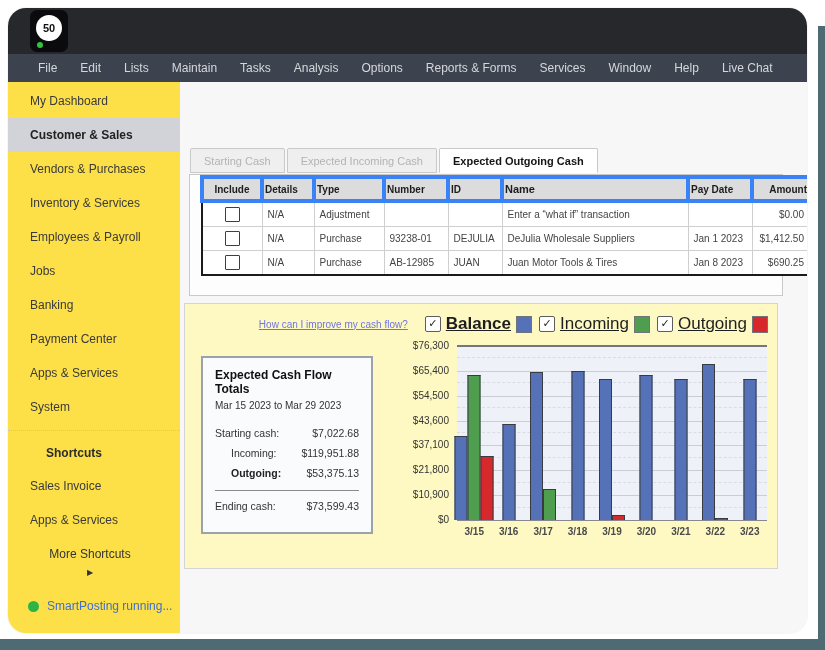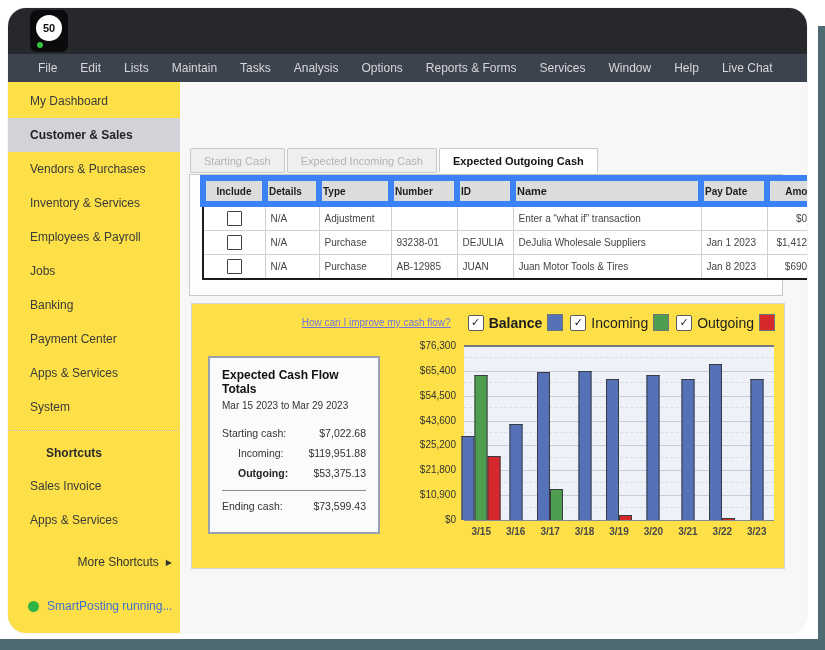--- a/index.html
+++ b/index.html
@@ -46,7 +46,7 @@
 
   table.cash{border-collapse:collapse;table-layout:fixed;width:572px;margin:0 10px;
     border:2px solid #1b1b1b;font-size:10px;background:#fff;}
-  table.cash th{background:#dcdcdc;border:6px solid #3b82f6;padding:4px 1px;text-align:left;color:#1c1c1c;white-space:nowrap;}
+  table.cash th{background:#dcdcdc;border:4px solid #3b82f6;padding:4px 1px;text-align:left;color:#1c1c1c;white-space:nowrap;}
   table.cash td{border:1px solid #cfcfcf;padding:3px 5px;color:#444;height:17px;white-space:nowrap;overflow:hidden;}
   table.cash th.c-include{width:54px;text-align:center;}
   table.cash th.c-details{width:46px;}

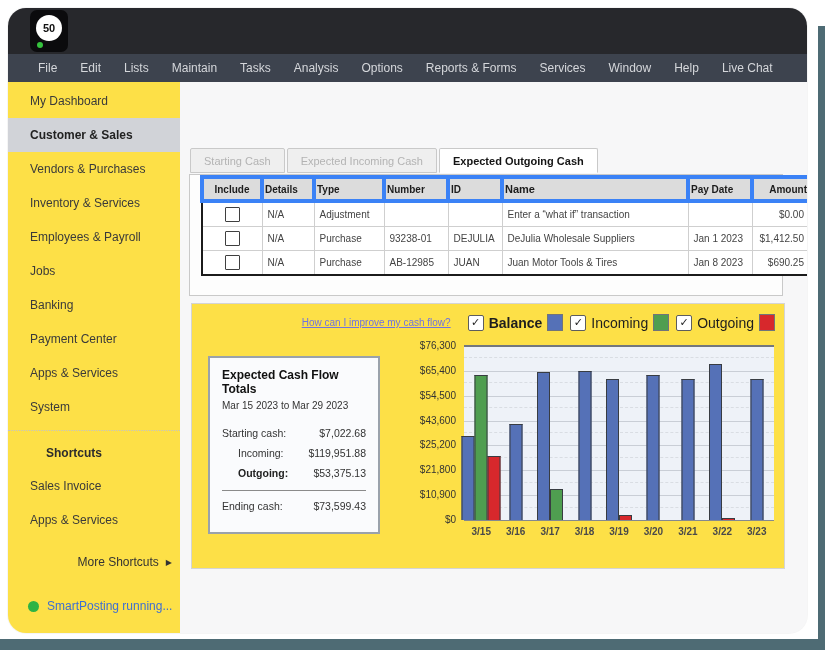--- a/index.html
+++ b/index.html
@@ -63,7 +63,7 @@
   .row-checkbox{display:inline-block;width:13px;height:13px;border:1.5px solid #3f3f3f;background:#fff;
     border-radius:1px;vertical-align:middle;cursor:pointer;}
 
-  .chart-panel{position:absolute;top:221px;left:11px;width:594px;height:266px;background:#fde047;
+  .chart-panel{position:absolute;top:221px;left:4px;width:594px;height:266px;background:#fef9c3;
     border:1px solid #d4d4d4;box-sizing:border-box;}
   .legend-row{position:absolute;top:10px;right:9px;display:flex;align-items:center;gap:7px;}
   .cash-link{font-size:10px;color:#6f74e0;text-decoration:underline;margin-right:10px;cursor:pointer;white-space:nowrap;}

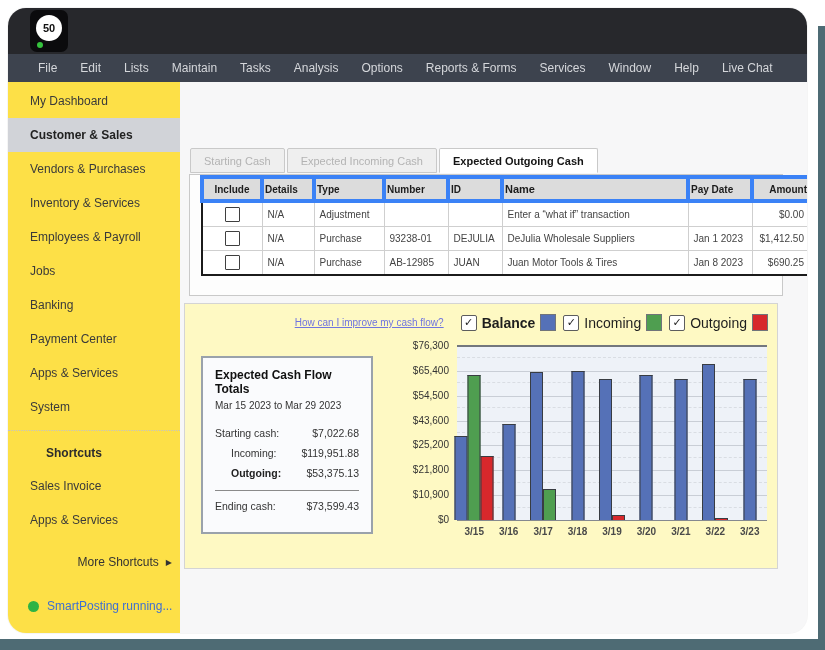--- a/index.html
+++ b/index.html
@@ -70,7 +70,7 @@
   .legend-item{display:flex;align-items:center;gap:5px;}
   .legend-check{width:14px;height:14px;border:1.5px solid #5d5d5d;border-radius:2px;background:#fff;
     font-size:11px;line-height:13px;text-align:center;color:#222;cursor:pointer;}
-  .legend-label{font-size:14px;color:#1e1e1e;}
+  .legend-label{font-size:17px;color:#1e1e1e;text-decoration:underline;}
   .legend-label.bold{font-weight:bold;}
   .legend-swatch{width:14px;height:15px;border:1px solid #70747a;}
 

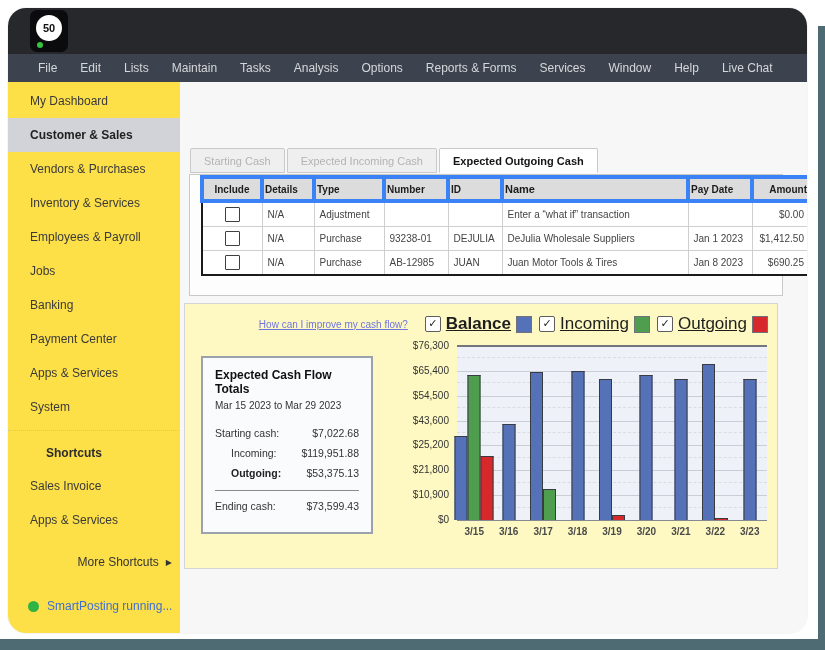--- a/index.html
+++ b/index.html
@@ -263,7 +263,7 @@
               <div class="ytick" style="bottom: calc(0% - 5px);">$0</div>
               <div class="ytick" style="bottom: calc(14.2857% - 5px);">$10,900</div>
               <div class="ytick" style="bottom: calc(28.5714% - 5px);">$21,800</div>
-              <div class="ytick" style="bottom: calc(42.8571% - 5px);">$25,200</div>
+              <div class="ytick" style="bottom: calc(42.8571% - 5px);">$37,100</div>
               <div class="ytick" style="bottom: calc(57.1429% - 5px);">$43,600</div>
               <div class="ytick" style="bottom: calc(71.4286% - 5px);">$54,500</div>
               <div class="ytick" style="bottom: calc(85.7143% - 5px);">$65,400</div>

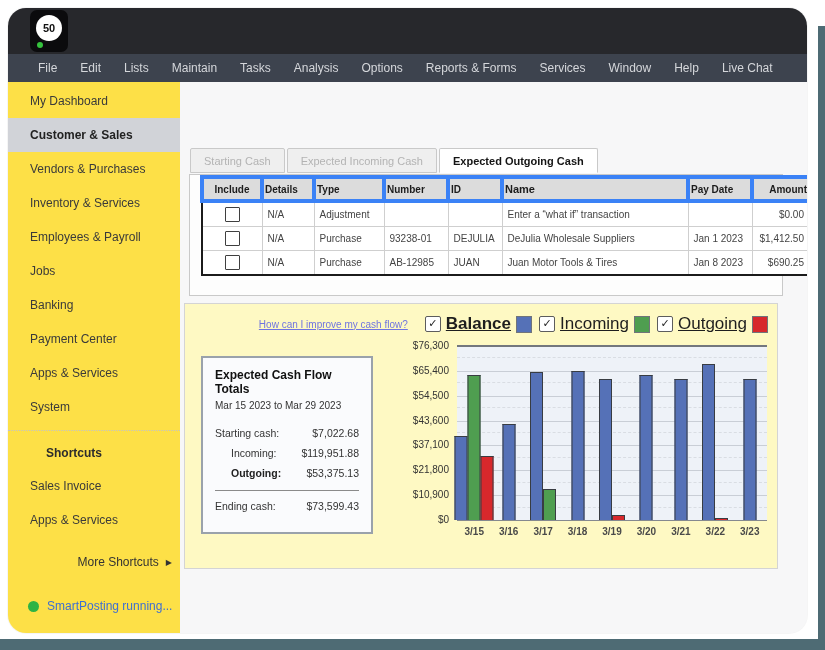--- a/index.html
+++ b/index.html
@@ -24,8 +24,8 @@
   .nav-item.selected{background:#d1d3d8;font-weight:bold;color:#222;}
   .side-divider{border-top:1px dotted #c2c3c6;margin:6px 0;}
   .shortcuts-title{height:32px;display:flex;align-items:center;padding-left:38px;font-size:12px;font-weight:bold;color:#2c2c2c;}
-  .more-shortcuts{height:34px;display:flex;align-items:center;justify-content:flex-end;padding-right:8px;
-    font-size:12px;color:#333;gap:7px;margin-top:8px;}
+  .more-shortcuts{height:34px;display:flex;align-items:center;justify-content:center;padding-right:8px;
+    font-size:12px;color:#333;gap:7px;margin-top:8px;flex-direction:column;}
   .more-arrow{font-size:8px;color:#333;}
   .side-status{position:absolute;left:20px;bottom:20px;display:flex;align-items:center;gap:8px;}
   .status-dot{width:11px;height:11px;border-radius:50%;background:#2fb344;}

